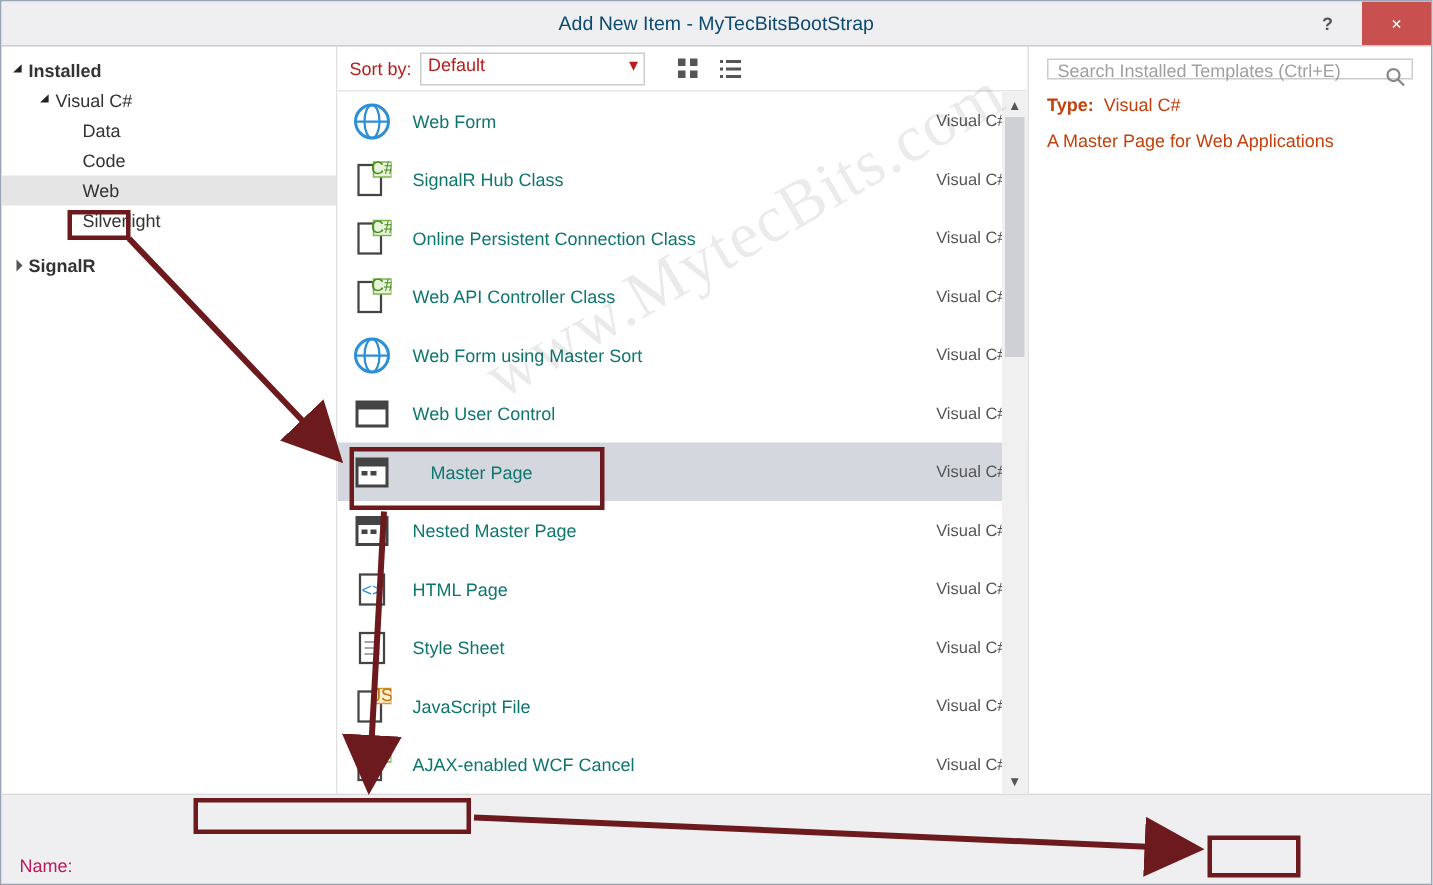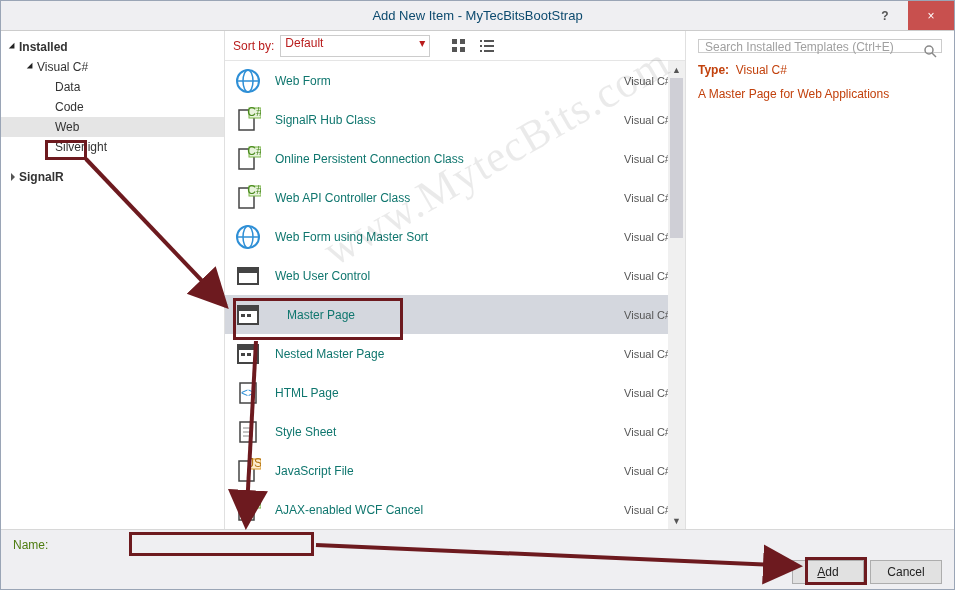--- a/index.html
+++ b/index.html
@@ -50,7 +50,7 @@
   
   .bottombar { height:60px; border-top:1px solid #d8d8d8; background:#efeff2; padding:8px 12px; display:flex; flex-direction:column; gap:8px;}
   .namebar { display:flex; align-items:center; gap:14px;}
-  .namebar label { color:#4d7c0f; width:90px;}
+  .namebar label { color:#be185d; width:90px;margin-top:32px;}
   .namebar input { flex:1; max-width:580px; height:22px; border:1px solid #7a99c8; padding:0 6px; background:#fff;}
   .btnrow { display:flex; gap:6px; justify-content:flex-end;}
   .btn { width:72px; height:24px; border:1px solid #adadad; background:#e1e1e1; color:#222; display:flex; align-items:center; justify-content:center; cursor:pointer;}

